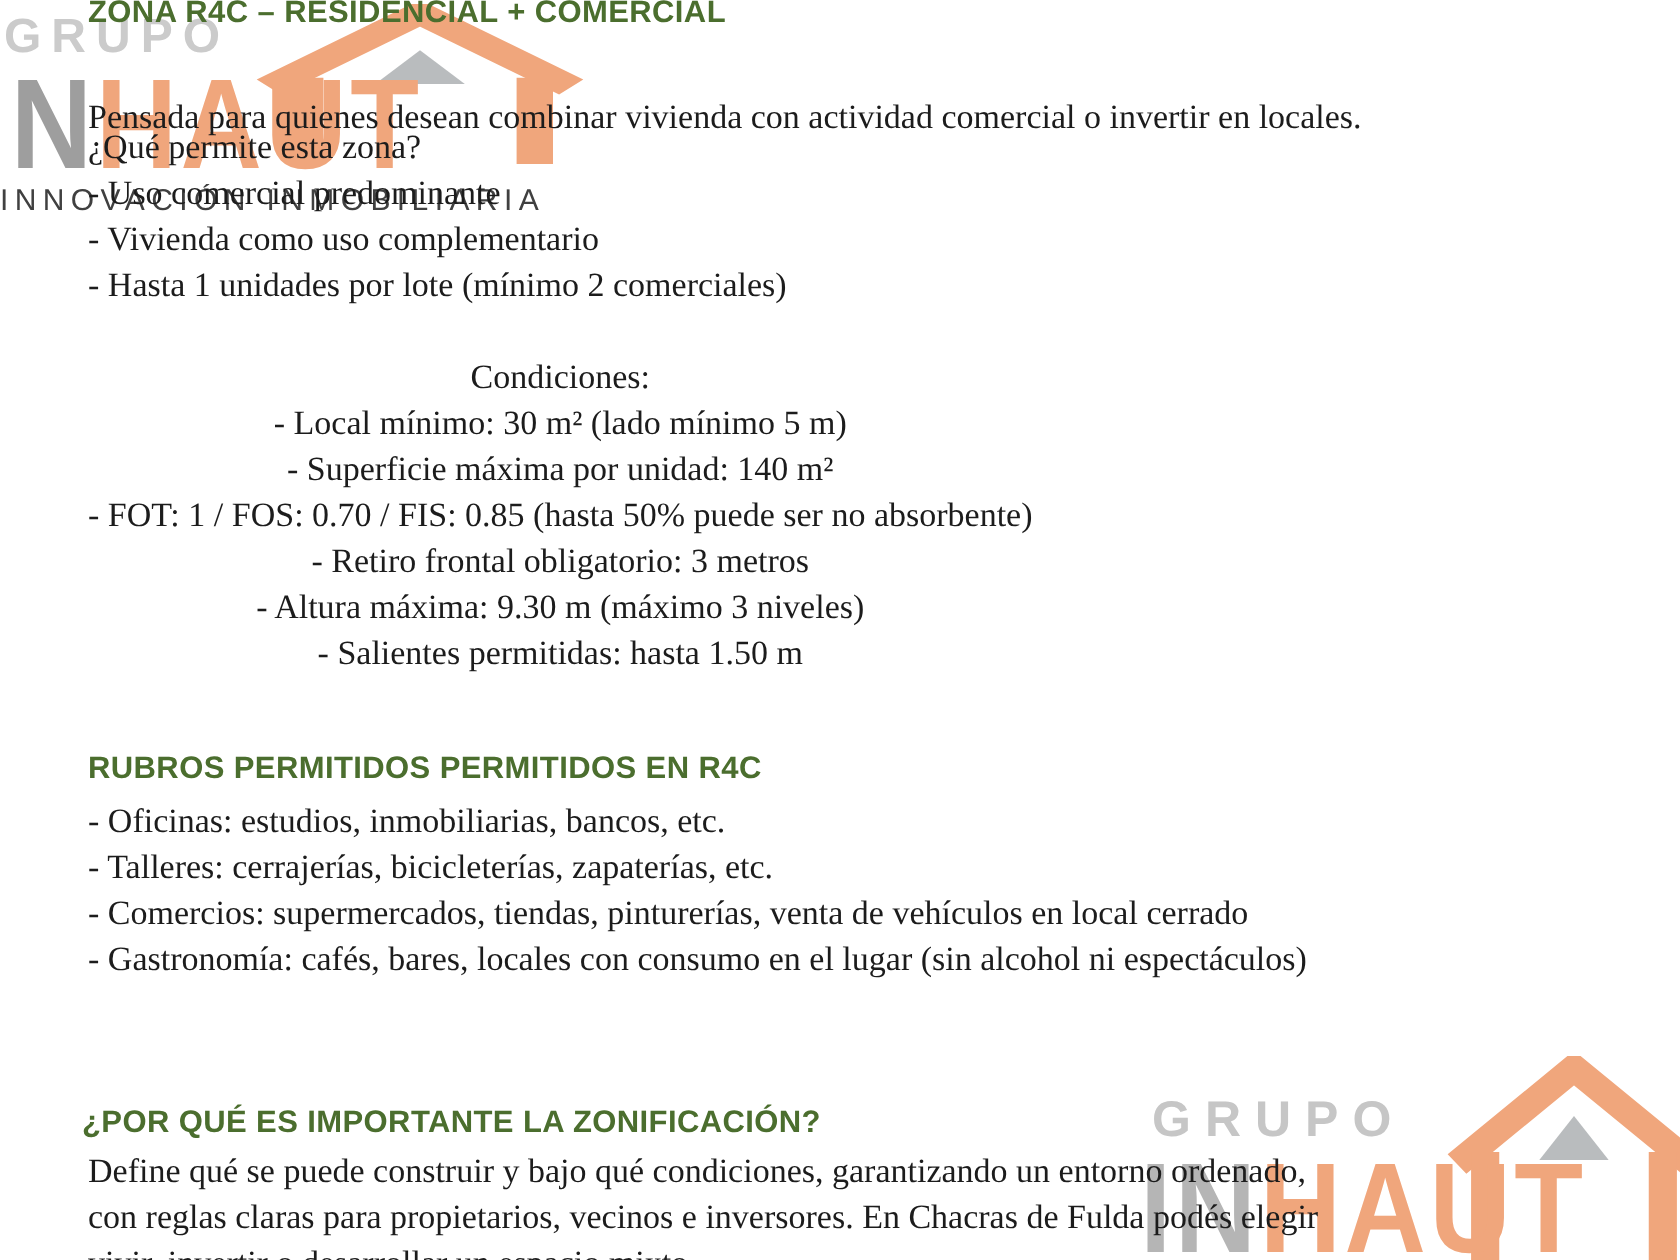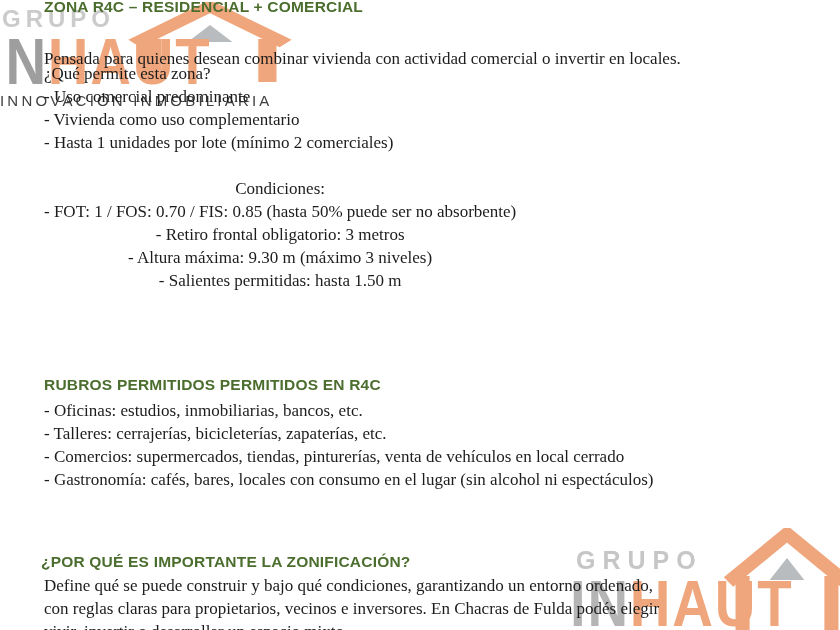--- a/index.html
+++ b/index.html
@@ -93,6 +93,7 @@
 
   <div class="txt body-block" style="left:44px;top:177px;text-align:center;">
     <div>Condiciones:</div>
+    <div>- Local mínimo: 30 m² (lado mínimo 5 m)</div>
     <div>- FOT: 1 / FOS: 0.70 / FIS: 0.85 (hasta 50% puede ser no absorbente)</div>
     <div>- Retiro frontal obligatorio: 3 metros</div>
     <div>- Altura máxima: 9.30 m (máximo 3 niveles)</div>

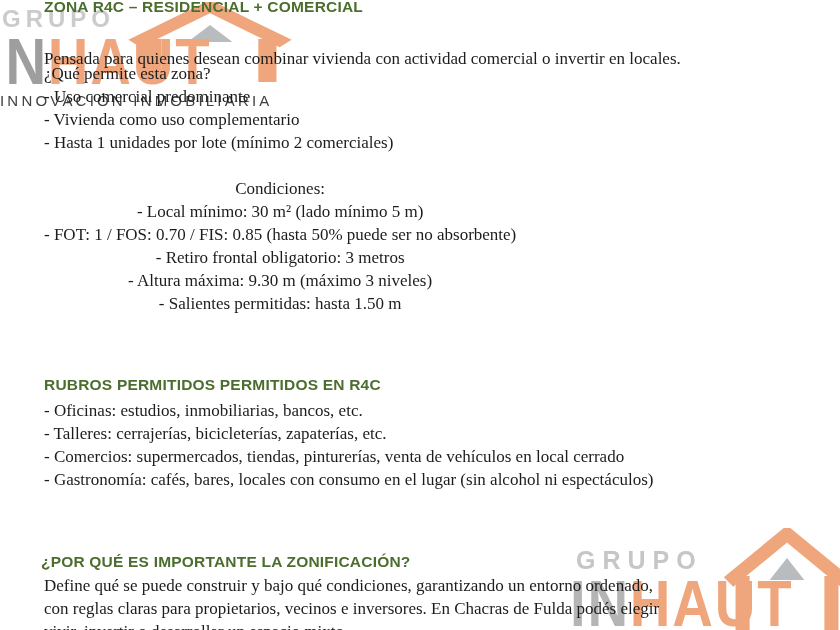--- a/index.html
+++ b/index.html
@@ -94,6 +94,7 @@
   <div class="txt body-block" style="left:44px;top:177px;text-align:center;">
     <div>Condiciones:</div>
     <div>- Local mínimo: 30 m² (lado mínimo 5 m)</div>
+    <div>- Superficie máxima por unidad: 140 m²</div>
     <div>- FOT: 1 / FOS: 0.70 / FIS: 0.85 (hasta 50% puede ser no absorbente)</div>
     <div>- Retiro frontal obligatorio: 3 metros</div>
     <div>- Altura máxima: 9.30 m (máximo 3 niveles)</div>

